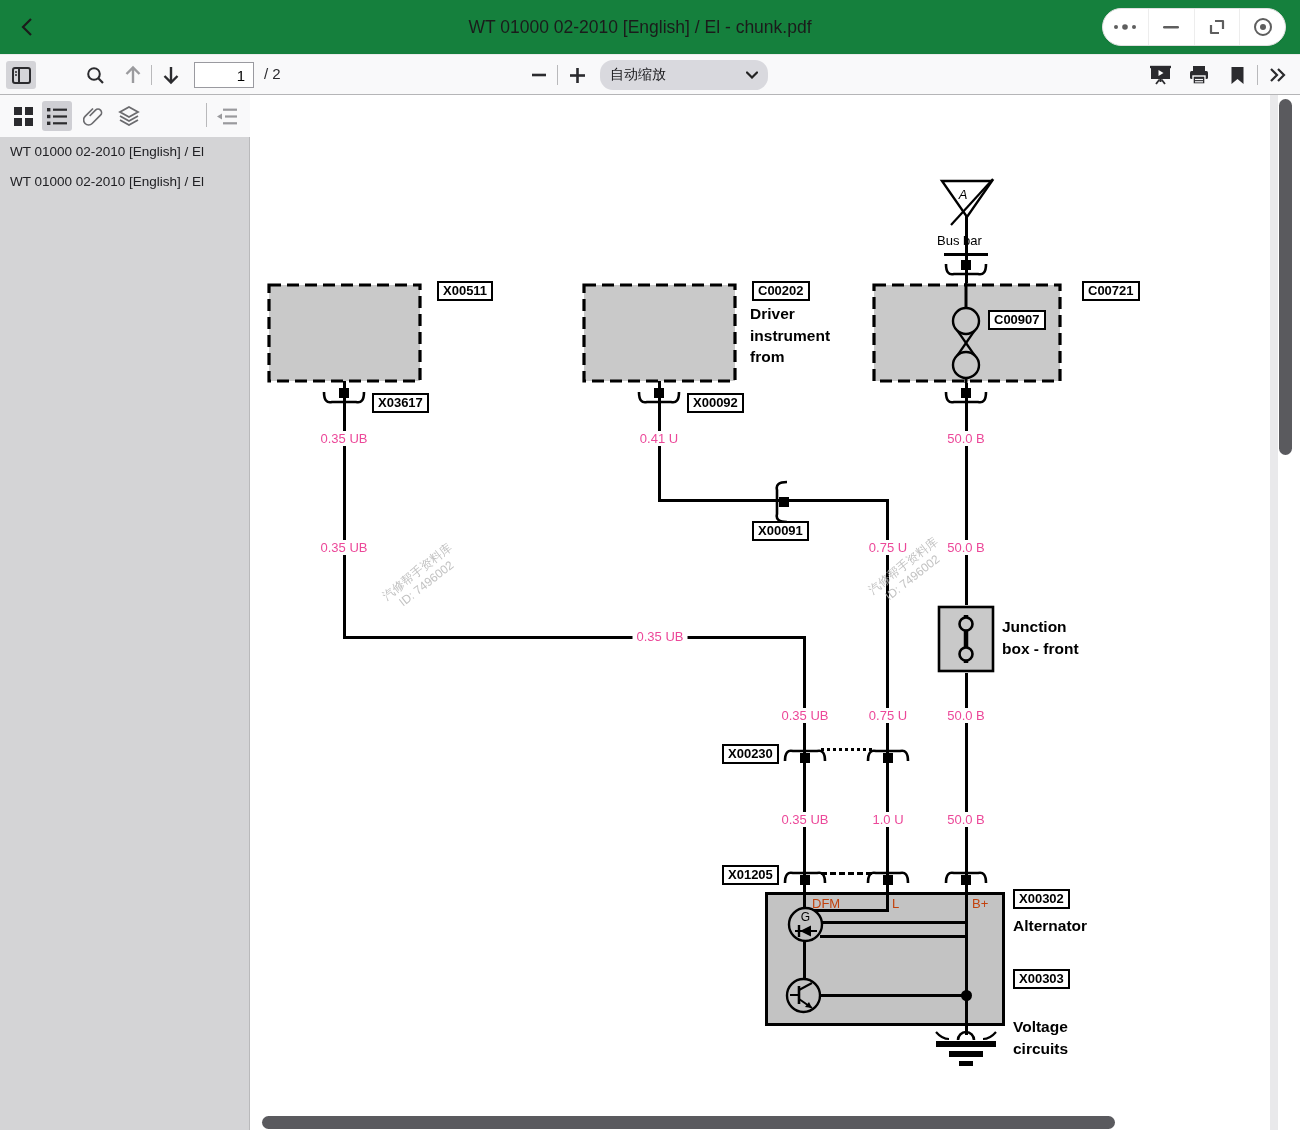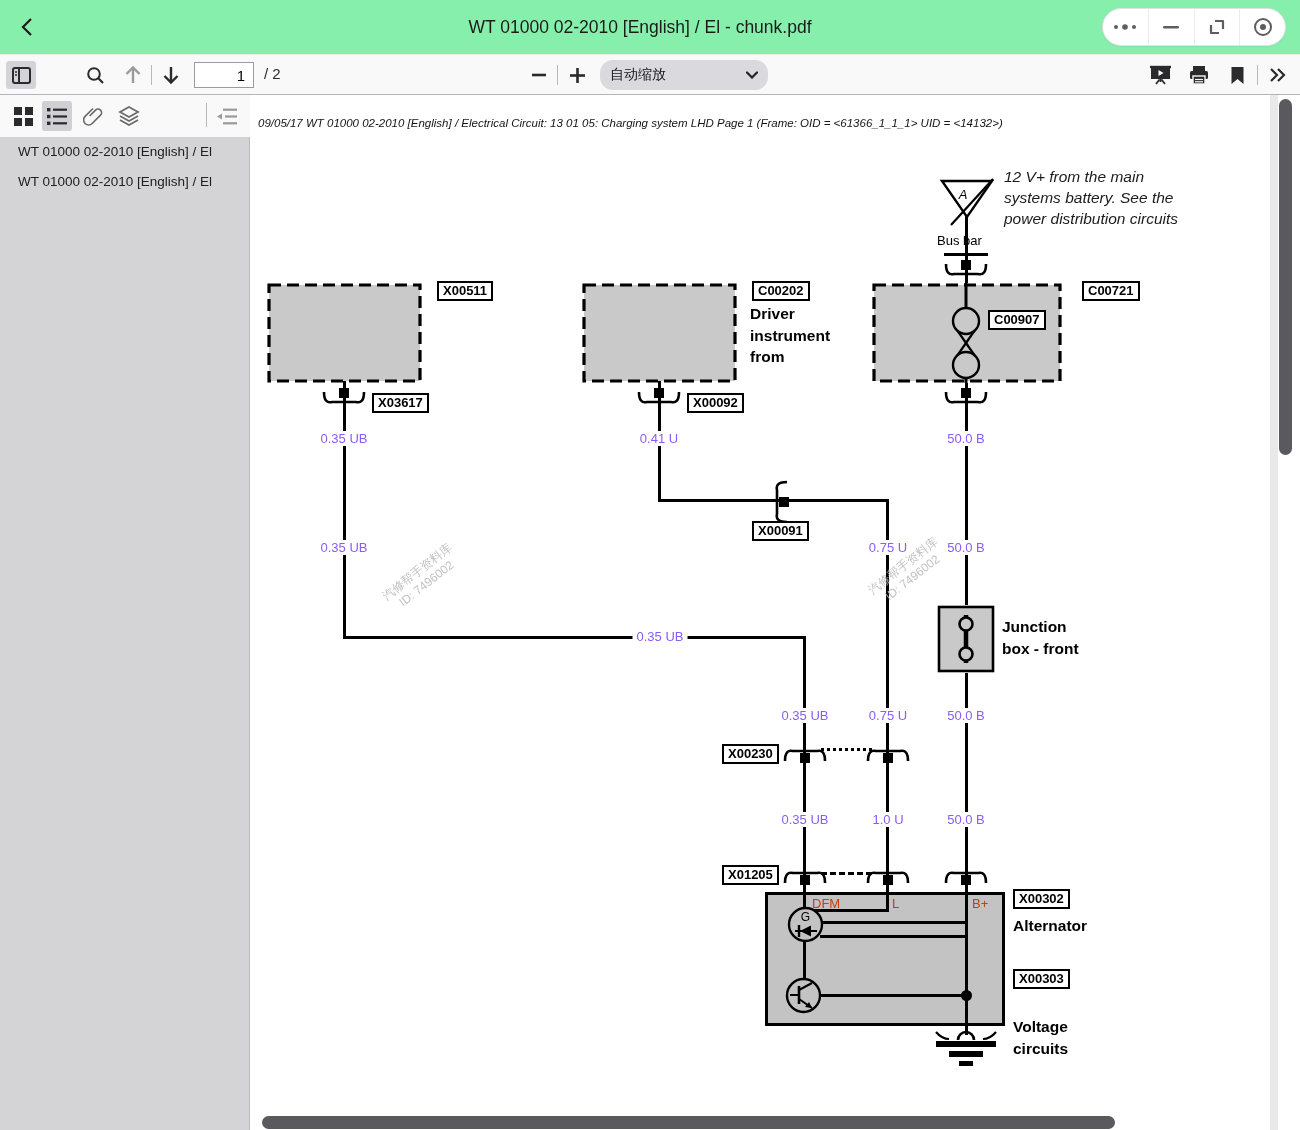--- a/index.html
+++ b/index.html
@@ -8,7 +8,7 @@
   .stage { position:relative; width:1300px; height:1130px; background:#fff; }
 
   
-  .titlebar { position:absolute; left:0; top:0; width:1300px; height:55px; background:#86efac;
+  .titlebar { position:absolute; left:0; top:0; width:1300px; height:55px; background:#15803d;
     border-bottom:1px solid #ececec; }
   .back-btn { position:absolute; left:14px; top:13px; width:28px; height:28px; display:flex;
     align-items:center; justify-content:center; cursor:pointer; }

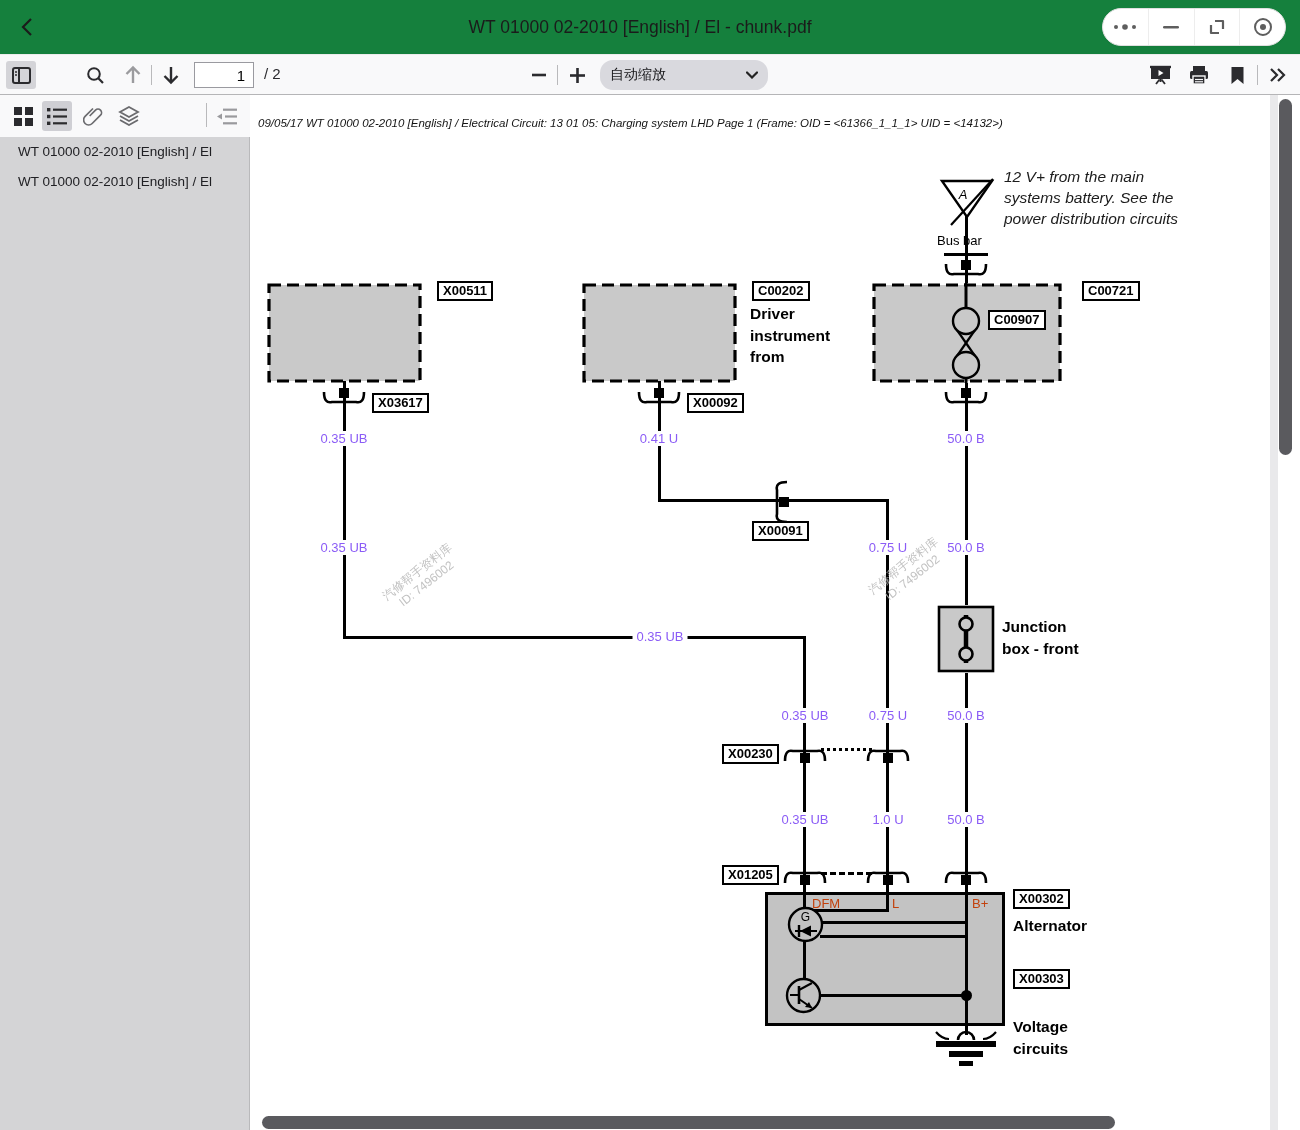--- a/index.html
+++ b/index.html
@@ -241,7 +241,6 @@
   </aside>
 
   <main class="main">
-    <div class="page-header">09/05/17  WT 01000 02-2010 [English] / Electrical Circuit: 13 01 05: Charging system LHD  Page 1  (Frame: OID = &lt;61366_1_1_1&gt;  UID = &lt;14132&gt;)</div>
 
     <div class="watermark" style="left:112px; top:468px; width:120px">
       <div>汽修帮手资料库</div>

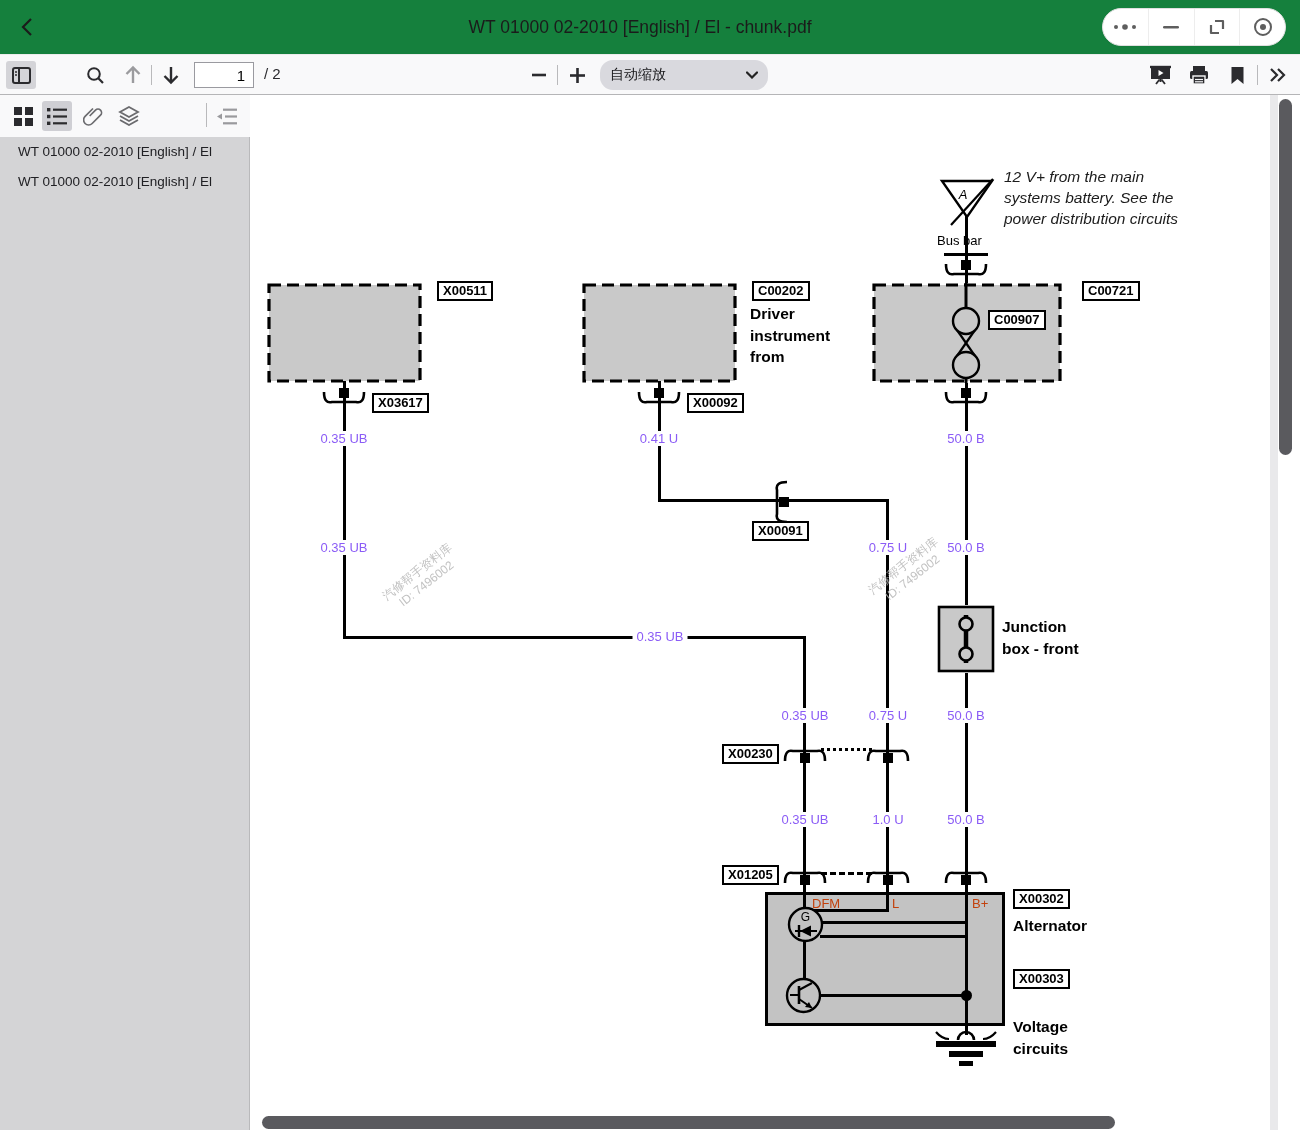--- a/index.html
+++ b/index.html
@@ -40,7 +40,7 @@
   .sbtn { position:absolute; top:6px; width:30px; height:30px; display:flex; align-items:center;
     justify-content:center; border-radius:3px; cursor:pointer; }
   .sbtn.active { background:#cfcfd4; }
-  .outline-list { position:absolute; left:0; top:42px; width:249px;margin-left:8px; }
+  .outline-list { position:absolute; left:0; top:42px; width:249px; }
   .outline-item { height:30px; line-height:30px; padding-left:10px; font-size:13.5px; color:#202024;
     white-space:nowrap; overflow:hidden; cursor:pointer; }
 

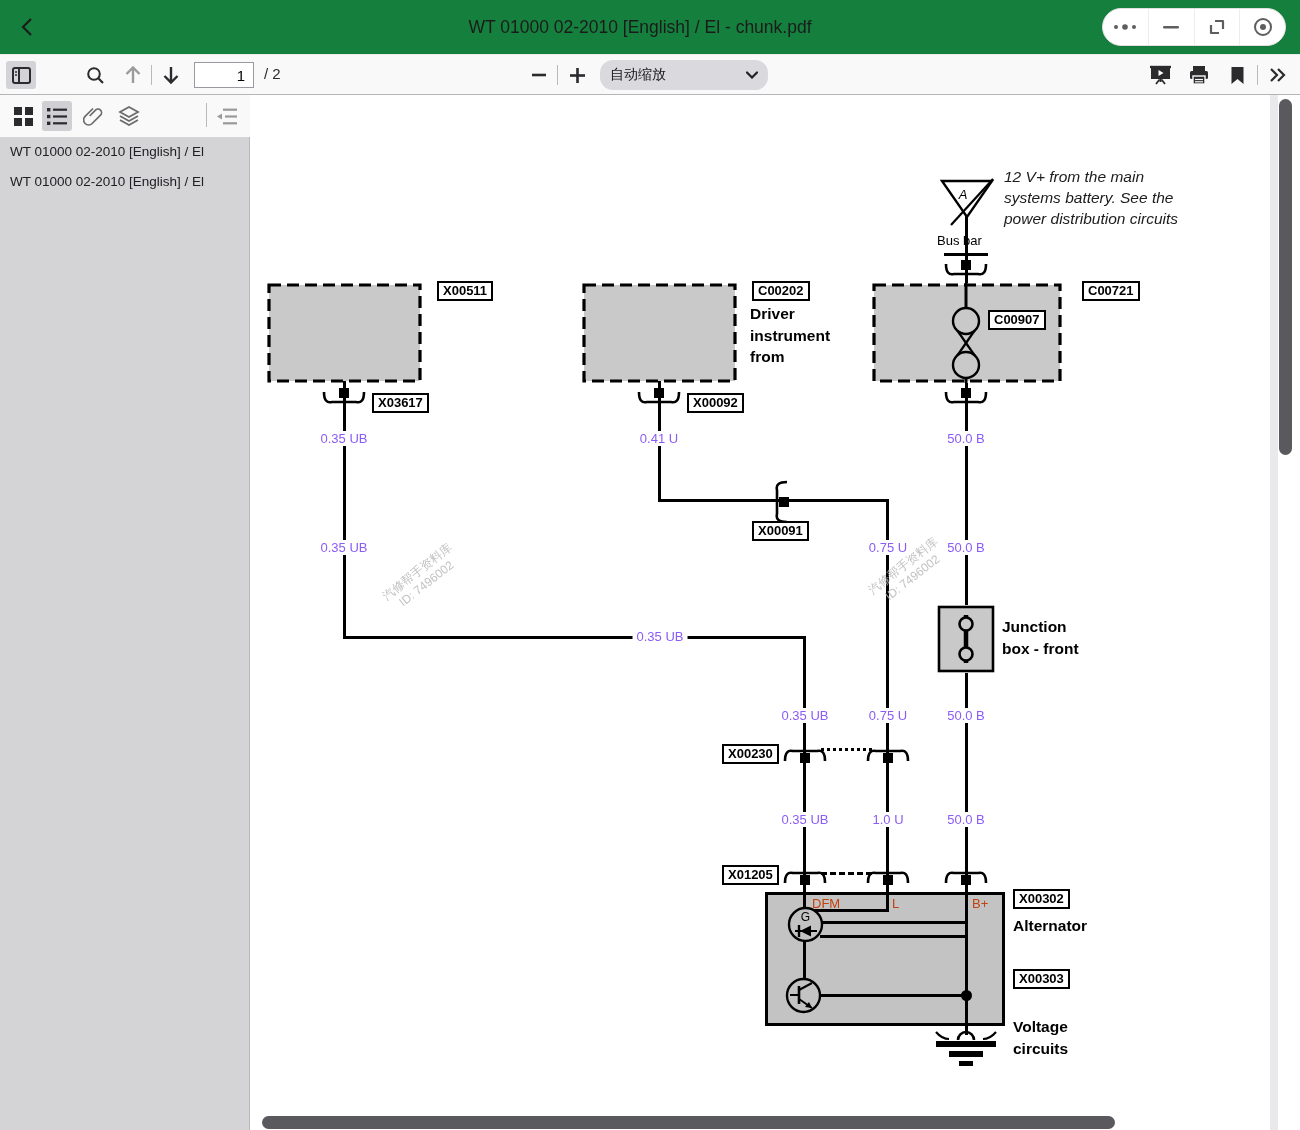--- a/index.html
+++ b/index.html
@@ -256,11 +256,6 @@
       <line x1="15" y1="47" x2="57" y2="1" stroke="#000" stroke-width="2.2"></line>
       <text x="27" y="21" font-size="13" font-style="italic" fill="#000" text-anchor="middle">A</text>
     </svg>
-    <div class="note" style="left:754px; top:71px">
-      <div>12 V+ from the main</div>
-      <div>systems battery. See the</div>
-      <div>power distribution circuits</div>
-    </div>
     <div class="plain" style="left:687px; top:138px">Bus bar</div>
     <div class="vwire" style="left:715px; top:121px; height:67px"></div>
     <div class="hwire" style="left:694px; top:158px; width:44px"></div>

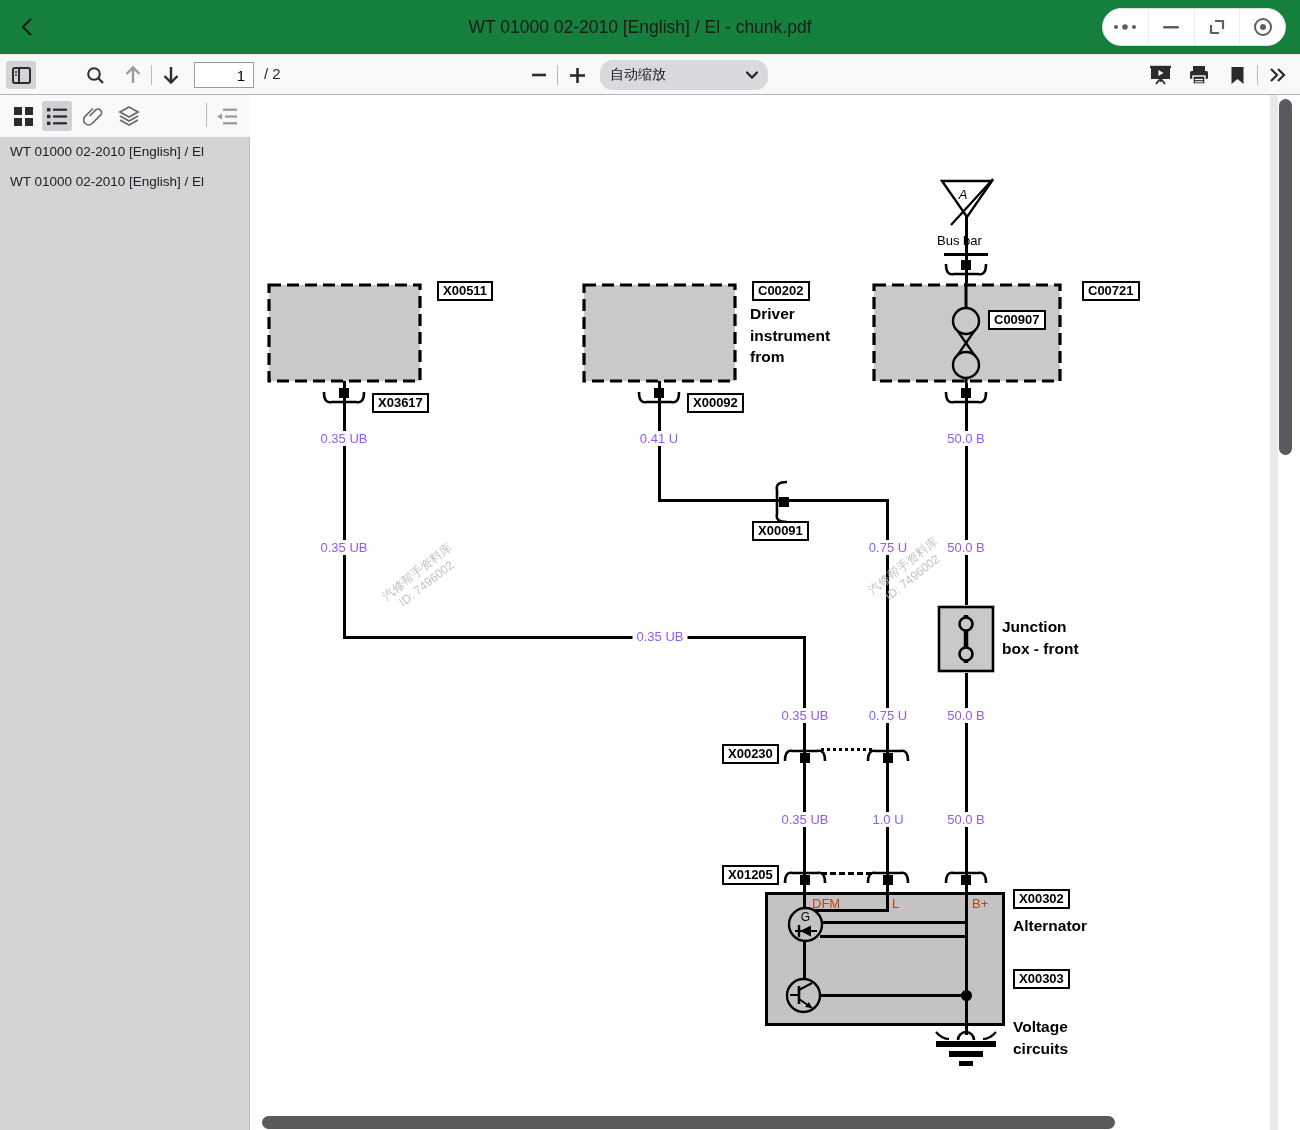--- a/index.html
+++ b/index.html
@@ -52,7 +52,7 @@
   .vwire { position:absolute; width:3px; background:#000; }
   .hwire { position:absolute; height:3px; background:#000; }
   .wlabel { position:absolute; transform:translateX(-50%); background:#fff; padding:0 4px;
-    font-size:13px; color:#8b5cf6; white-space:nowrap; z-index:5; }
+    font-size:13px; color:#ec4899; white-space:nowrap; z-index:5; }
   .codebox { position:absolute; border:2px solid #000; background:#fff; font-weight:bold; font-size:13px;
     line-height:16px; padding:0 4px; white-space:nowrap; z-index:6; }
   .cname { position:absolute; font-weight:bold; font-size:15.5px; line-height:21.5px; color:#000; white-space:nowrap; }

